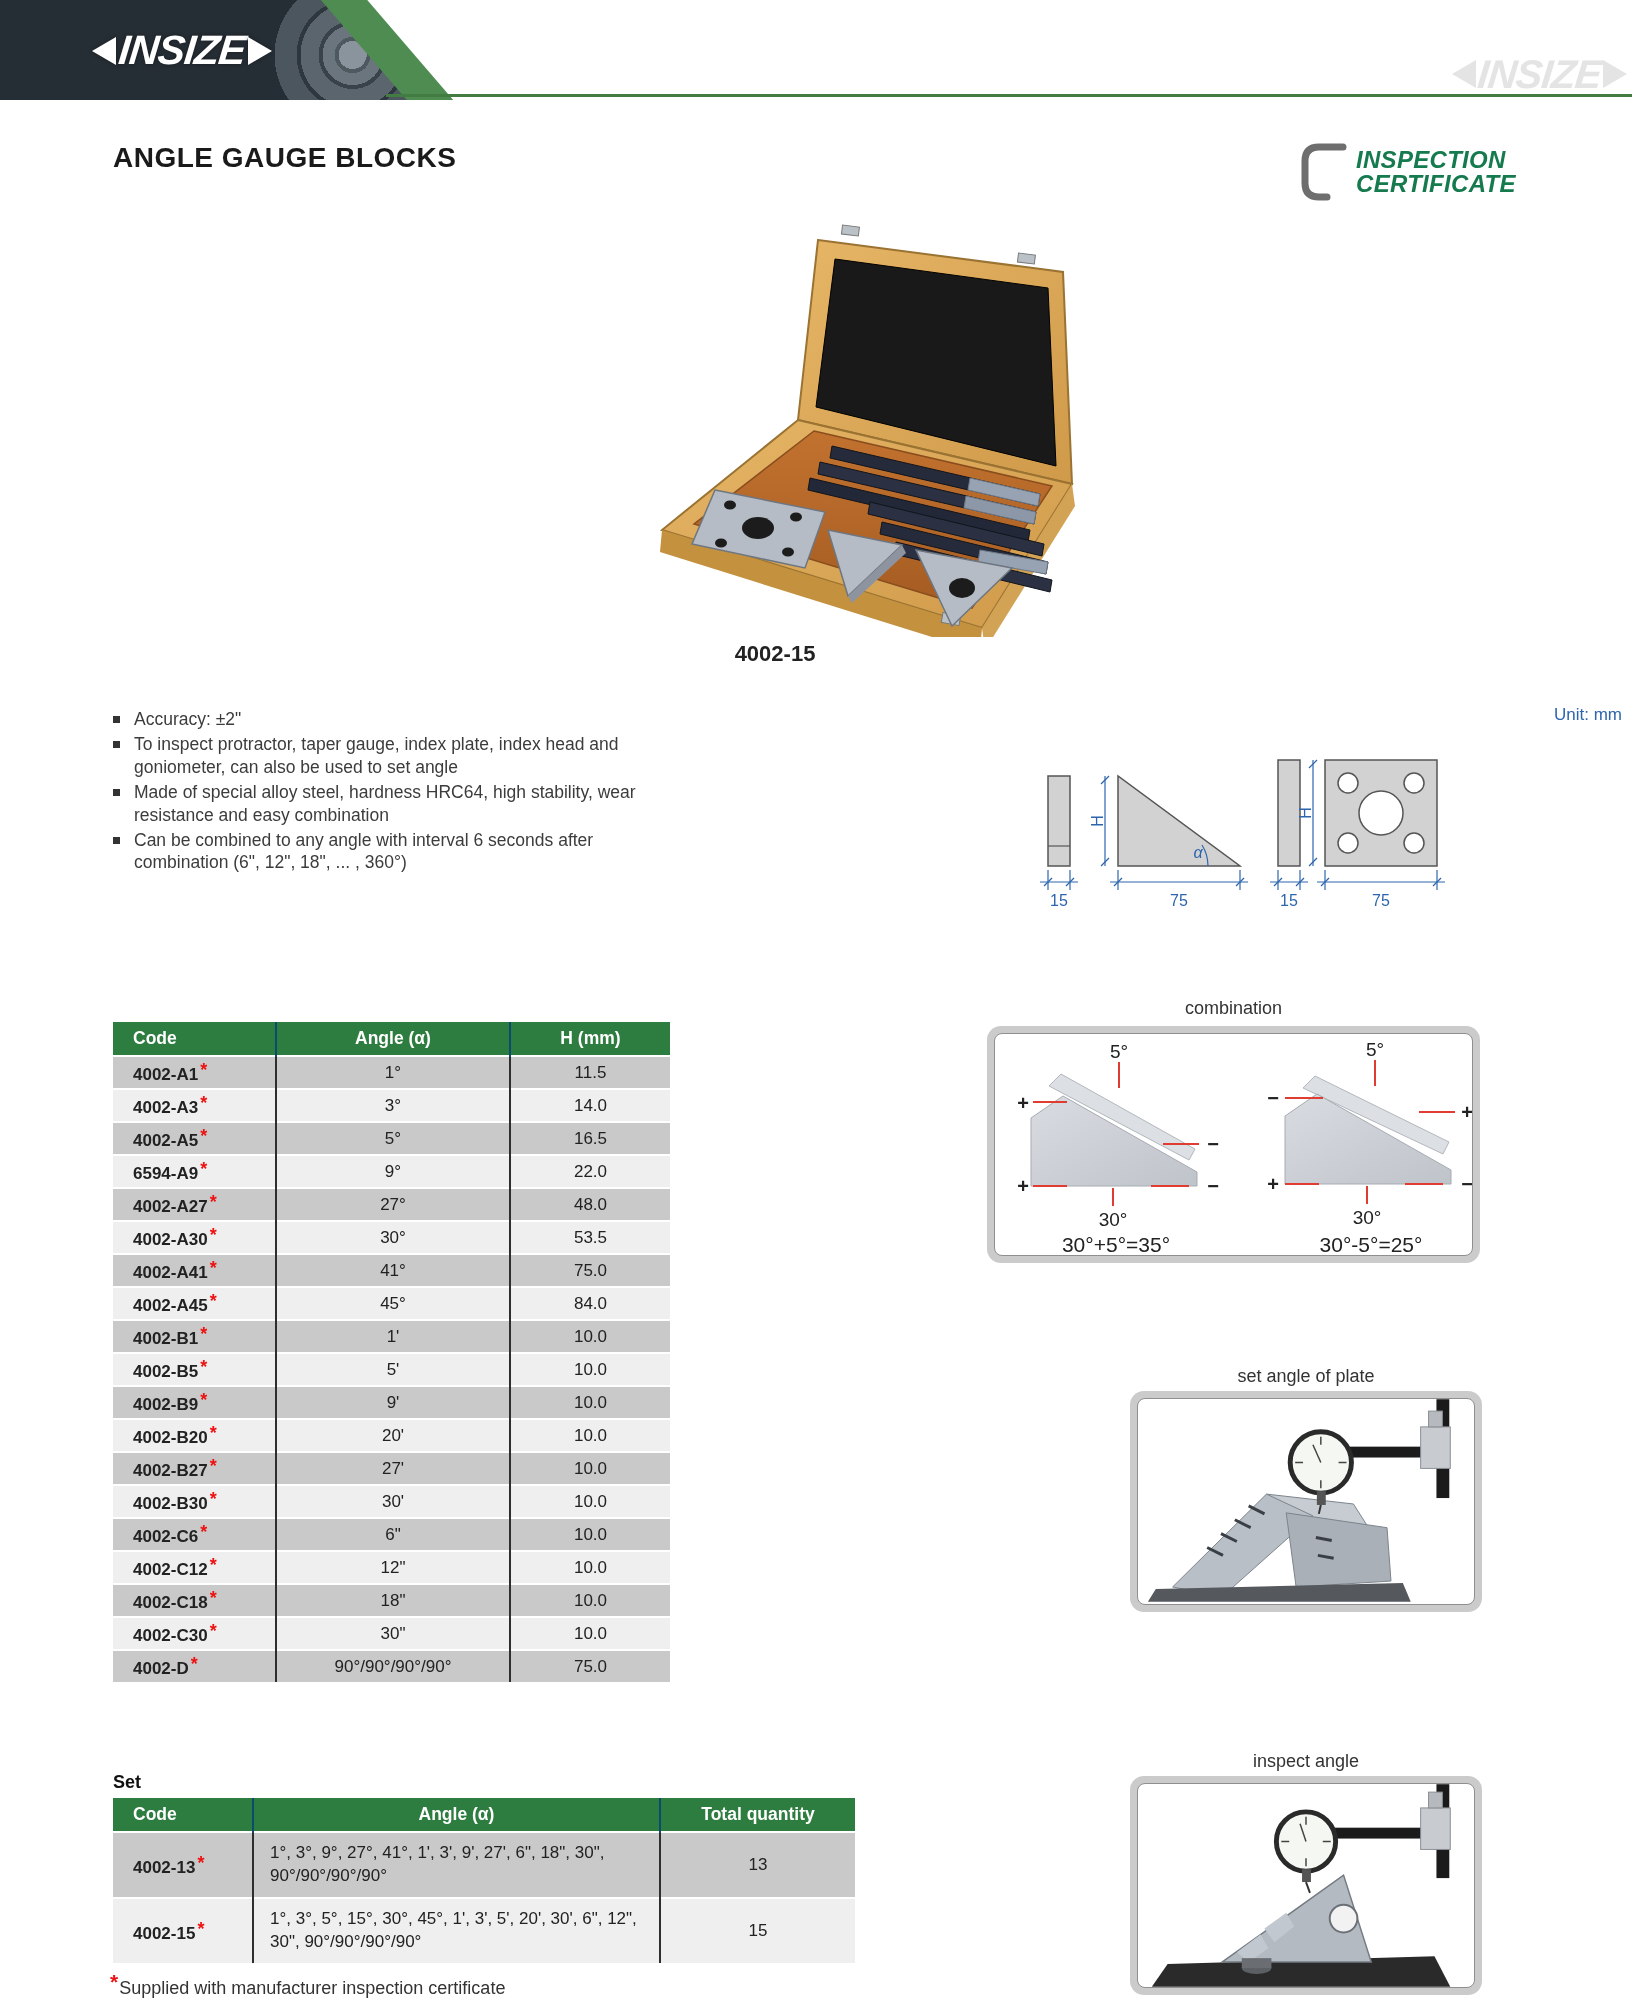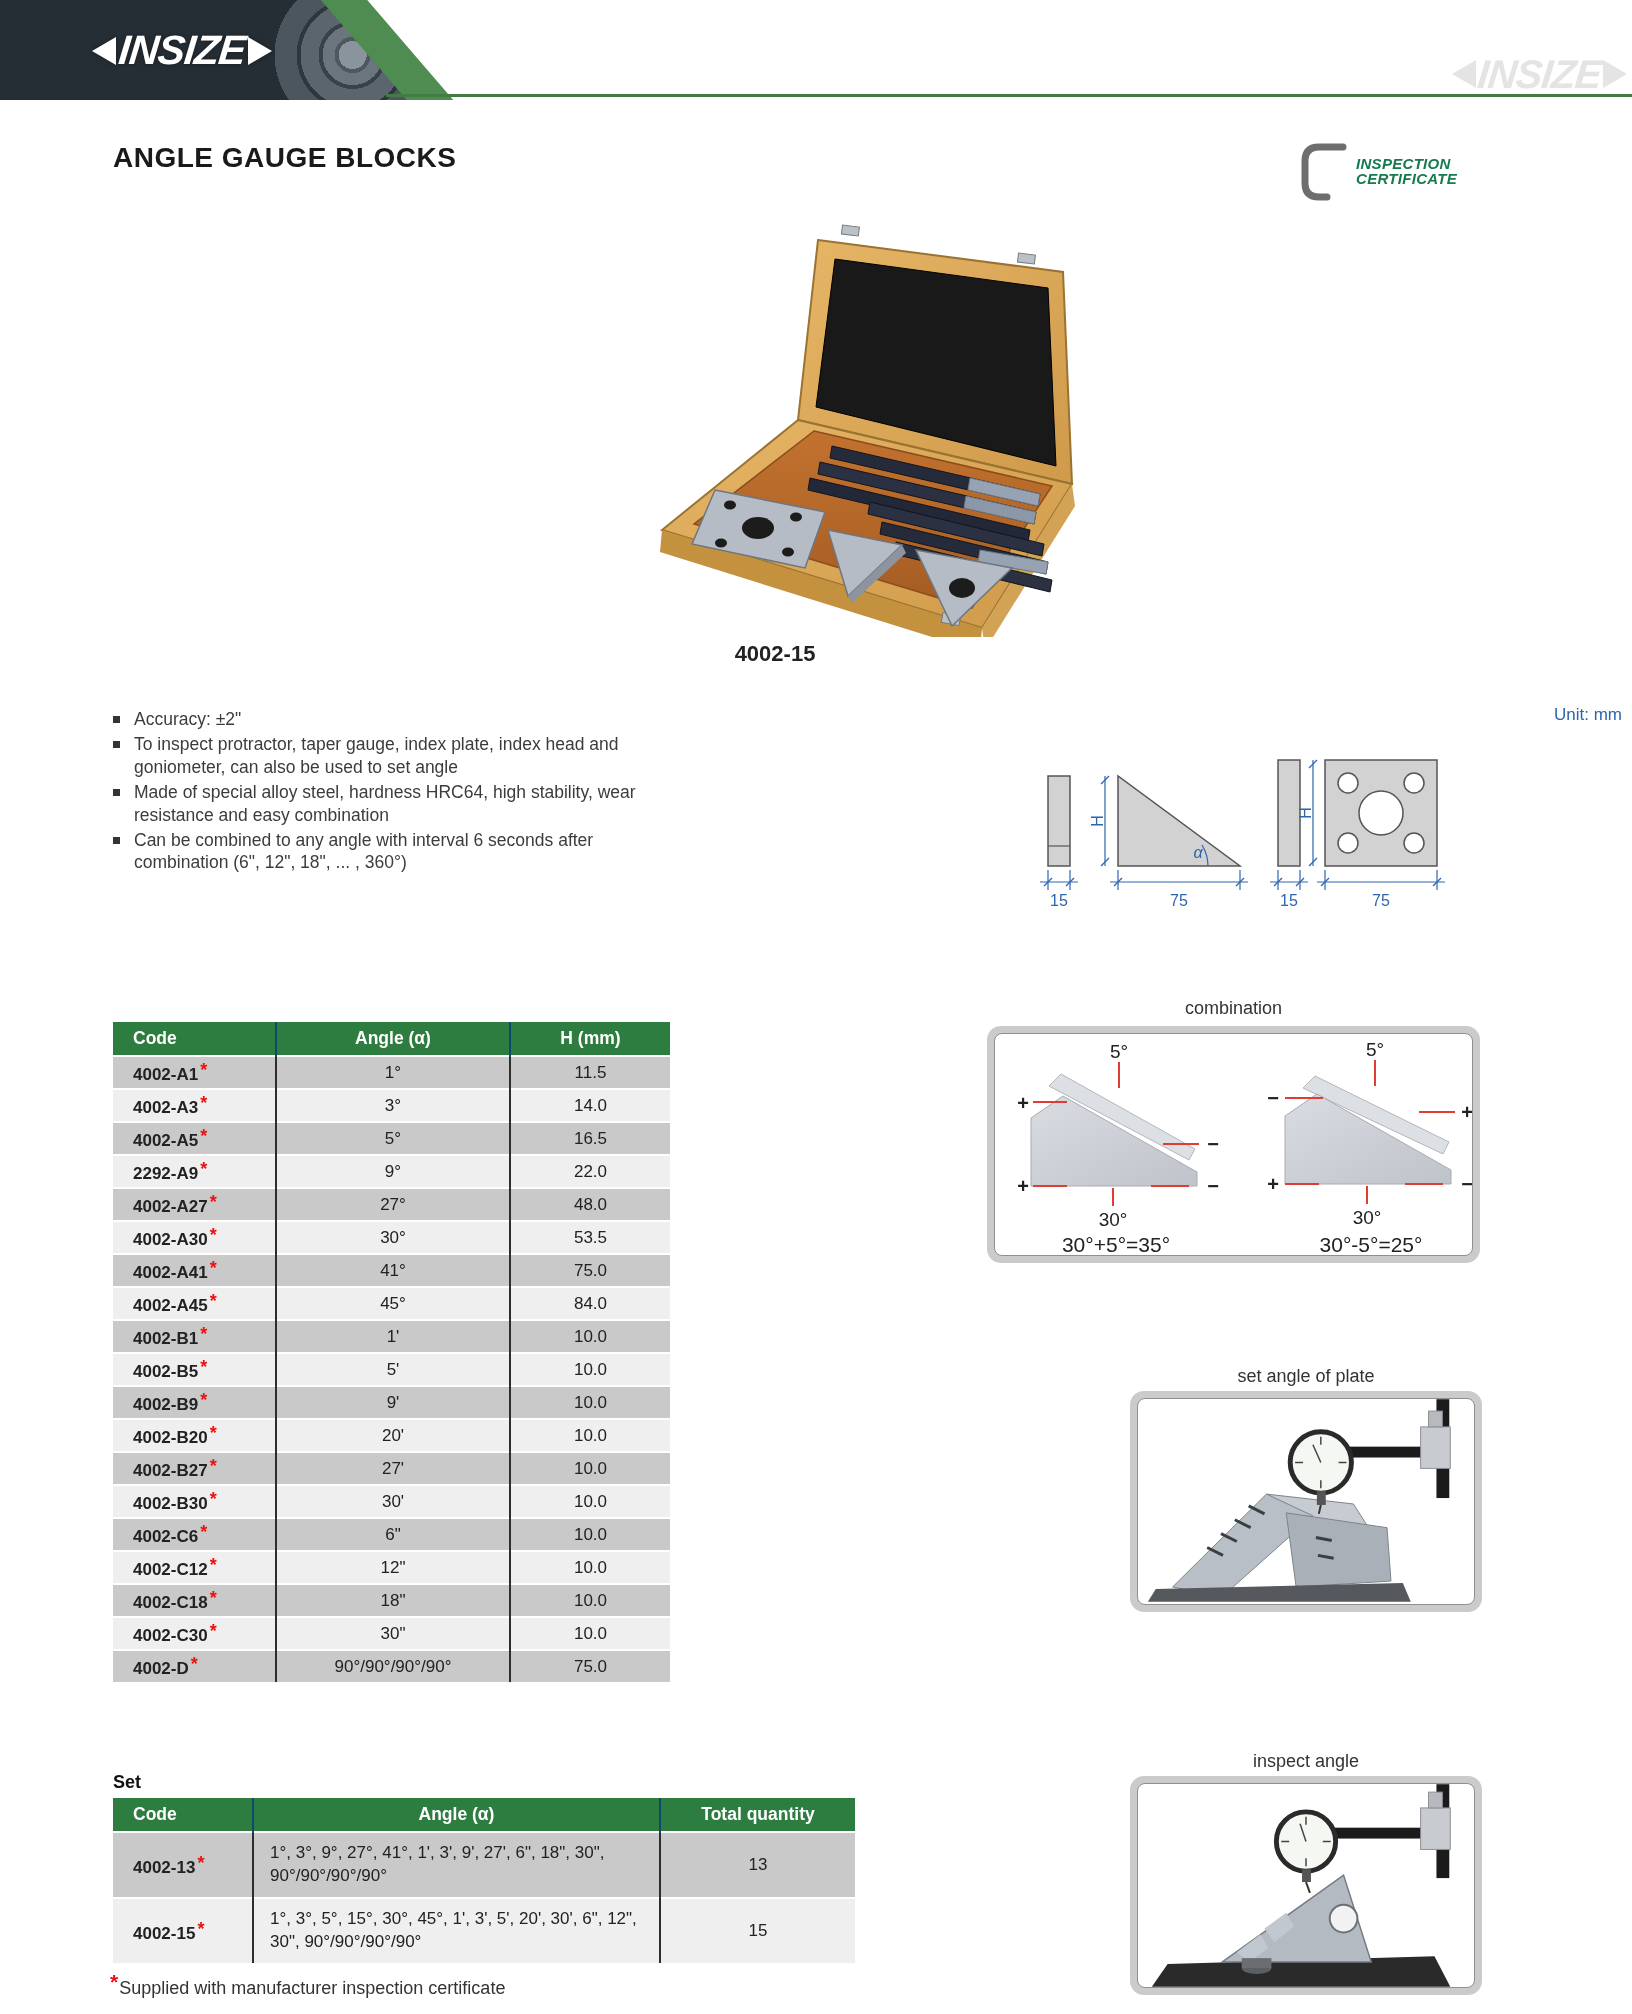--- a/index.html
+++ b/index.html
@@ -36,7 +36,7 @@
   
   .page-title { position:absolute; left:113px; top:142px; font-size:28px; font-weight:bold; color:#1a1a1a; letter-spacing:.5px; }
   .badge { position:absolute; left:1296px; top:140px; display:flex; align-items:center; gap:2px; }
-  .badge-text { font-style:italic; font-weight:900; font-size:15px; line-height:.98; color:#157a4e; letter-spacing:.3px; }
+  .badge-text { font-style:italic; font-weight:900; font-size:24px; line-height:.98; color:#157a4e; letter-spacing:.3px; }
 
   
   .figure { position:absolute; left:620px; top:200px; width:500px; }

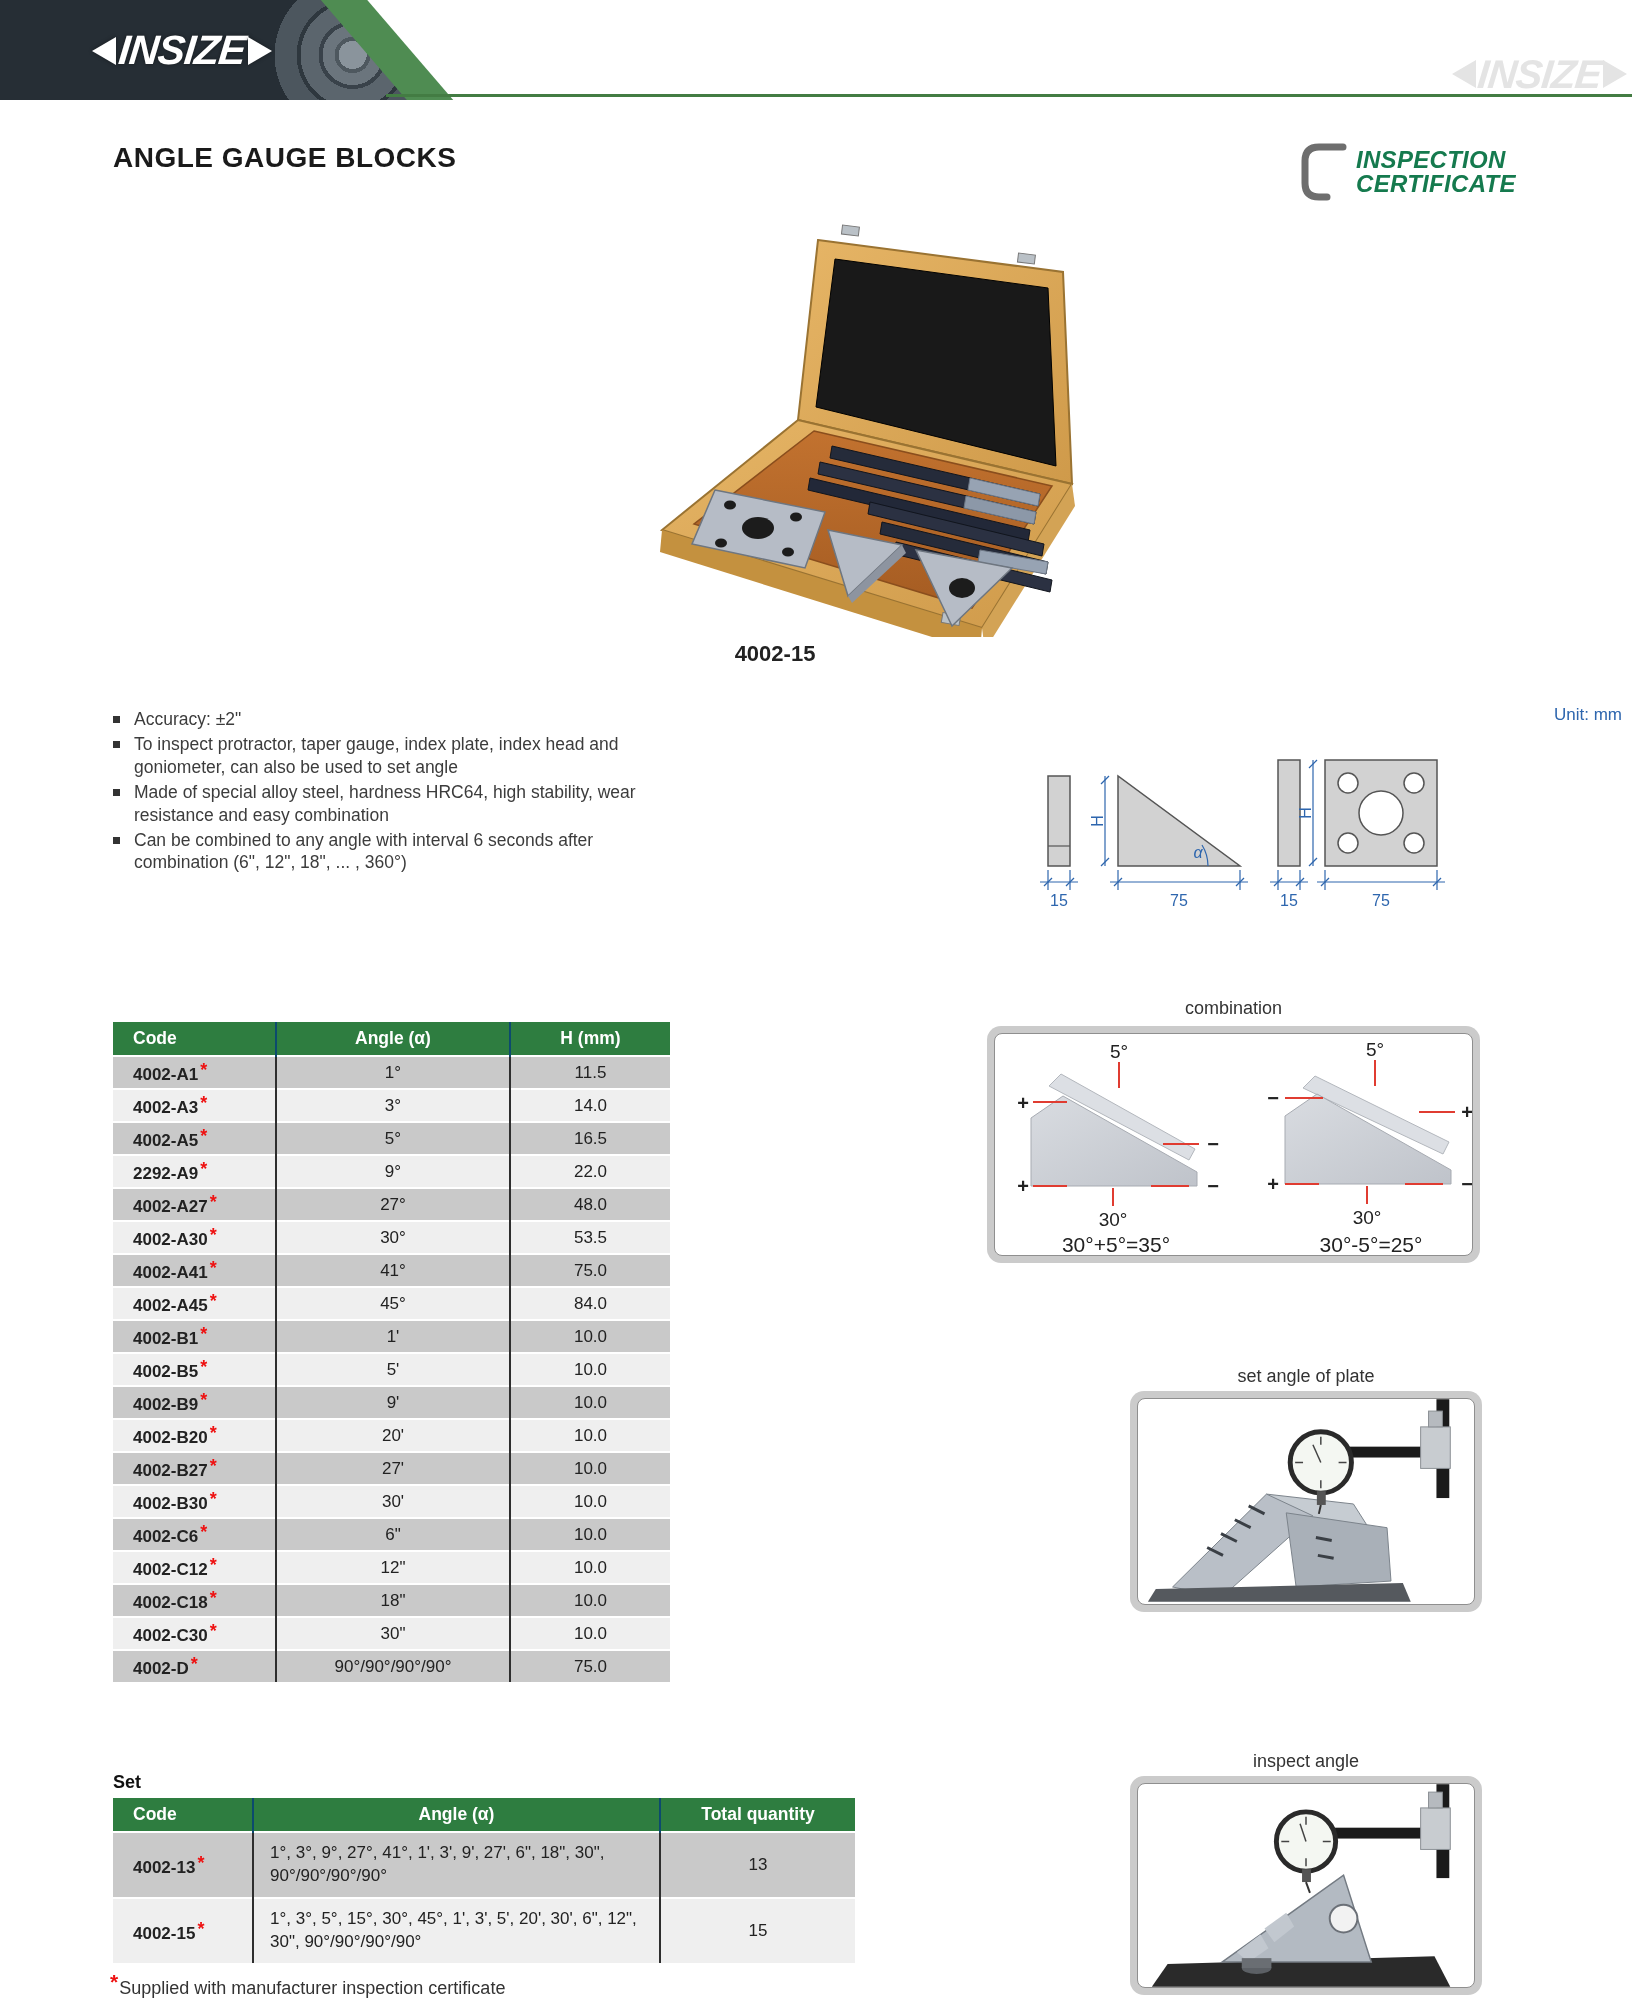--- a/index.html
+++ b/index.html
@@ -329,7 +329,7 @@
         </tr>
 
         <tr>
-          <td><span>2292-A9</span><span class="star">*</span></td>
+          <td><span>6594-A9</span><span class="star">*</span></td>
           <td>9°</td>
           <td>22.0</td>
         </tr>

